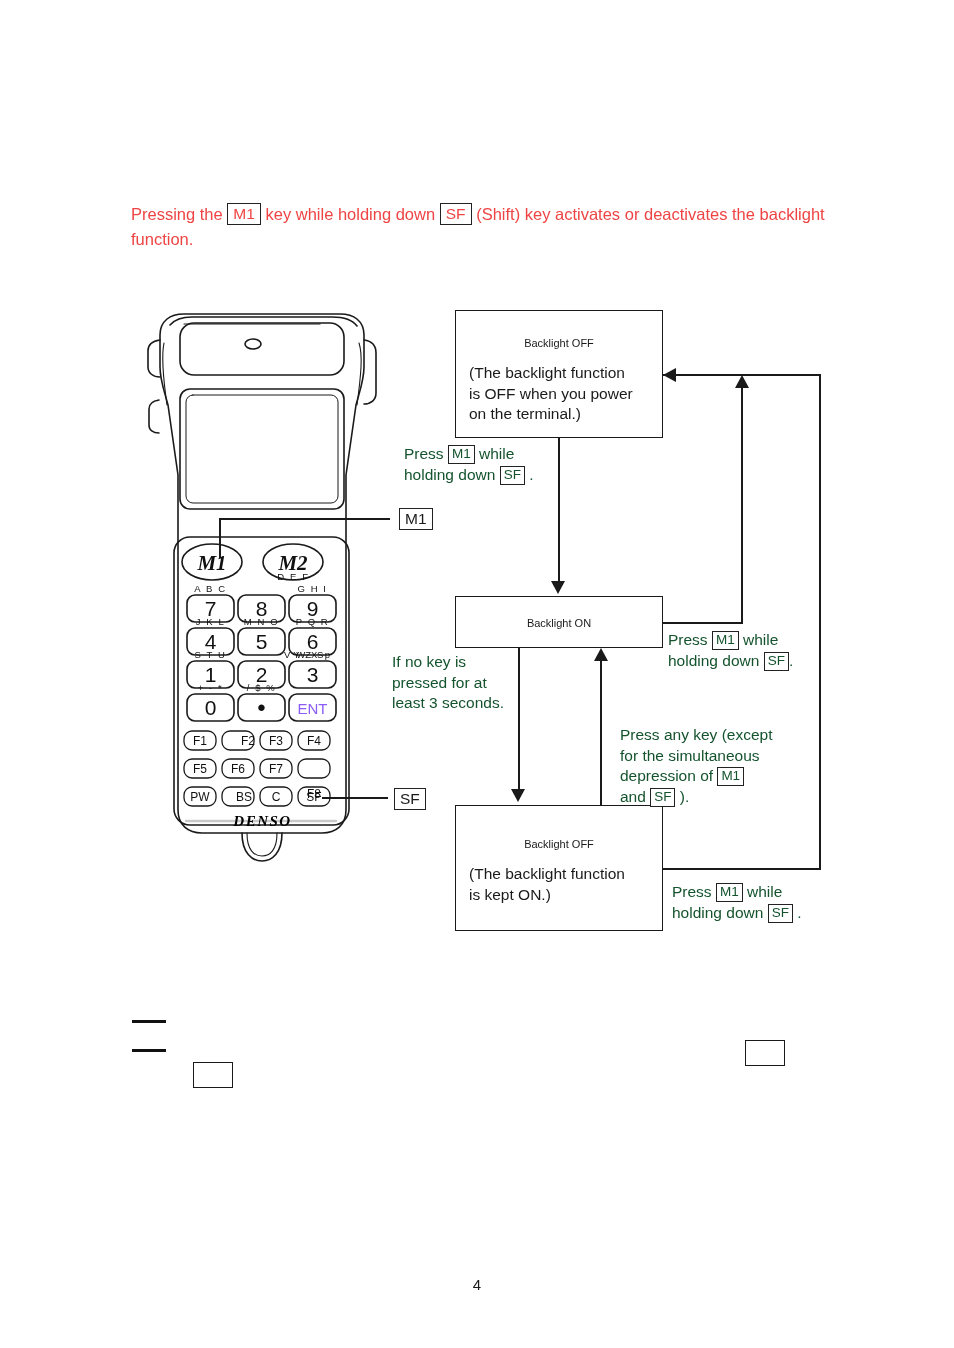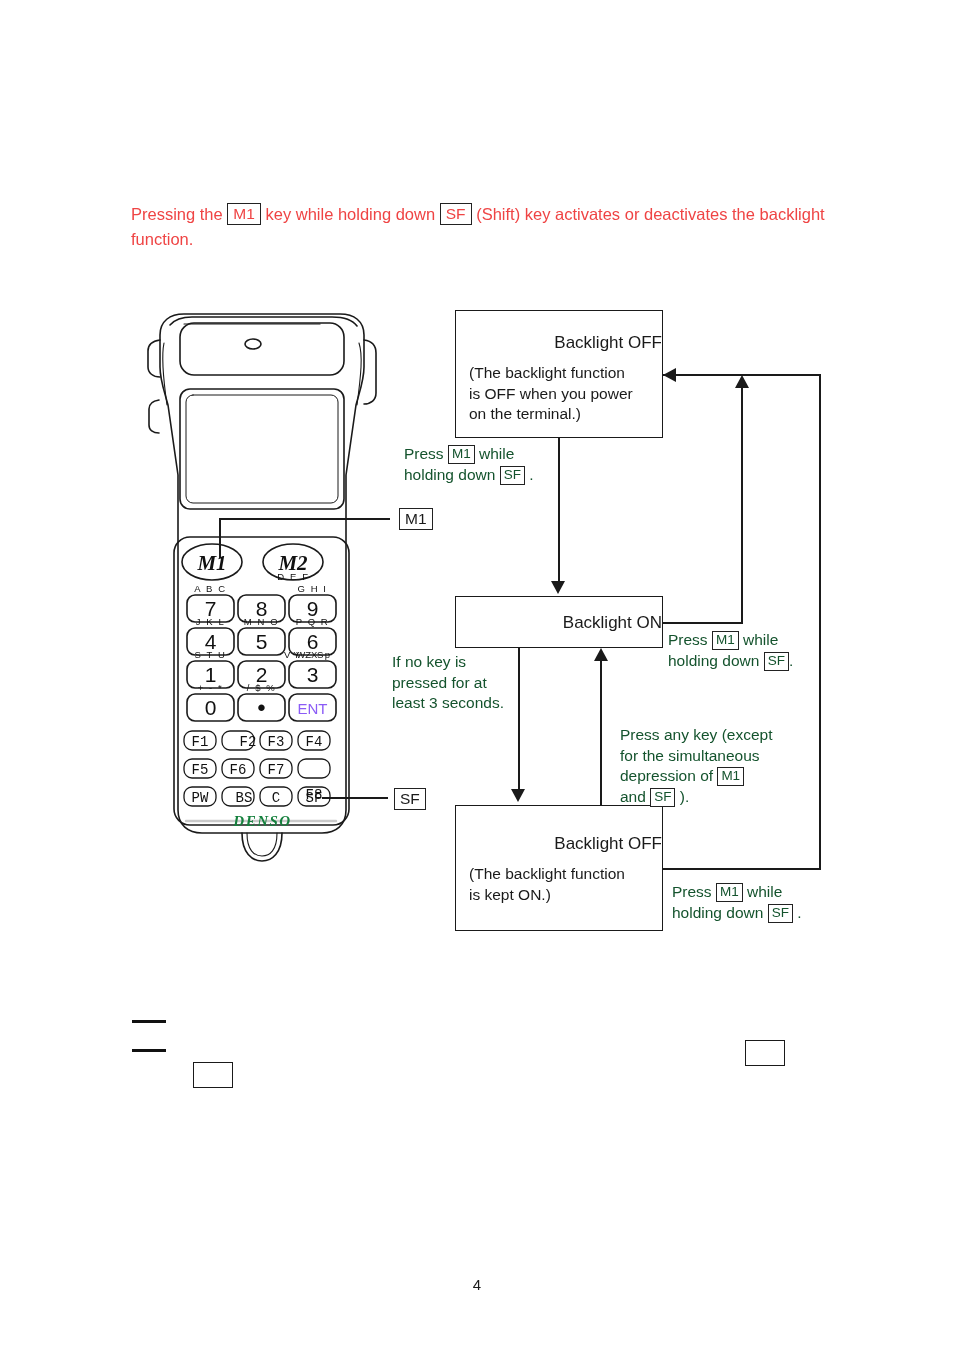--- a/index.html
+++ b/index.html
@@ -51,8 +51,8 @@
     box-sizing: border-box;
   }
   .flowbox .title {
-    text-align: right;
-    font-size: 17px;
+    text-align: center;
+    font-size: 11px;
     line-height: 20px;
   }
   .flowbox .sub {

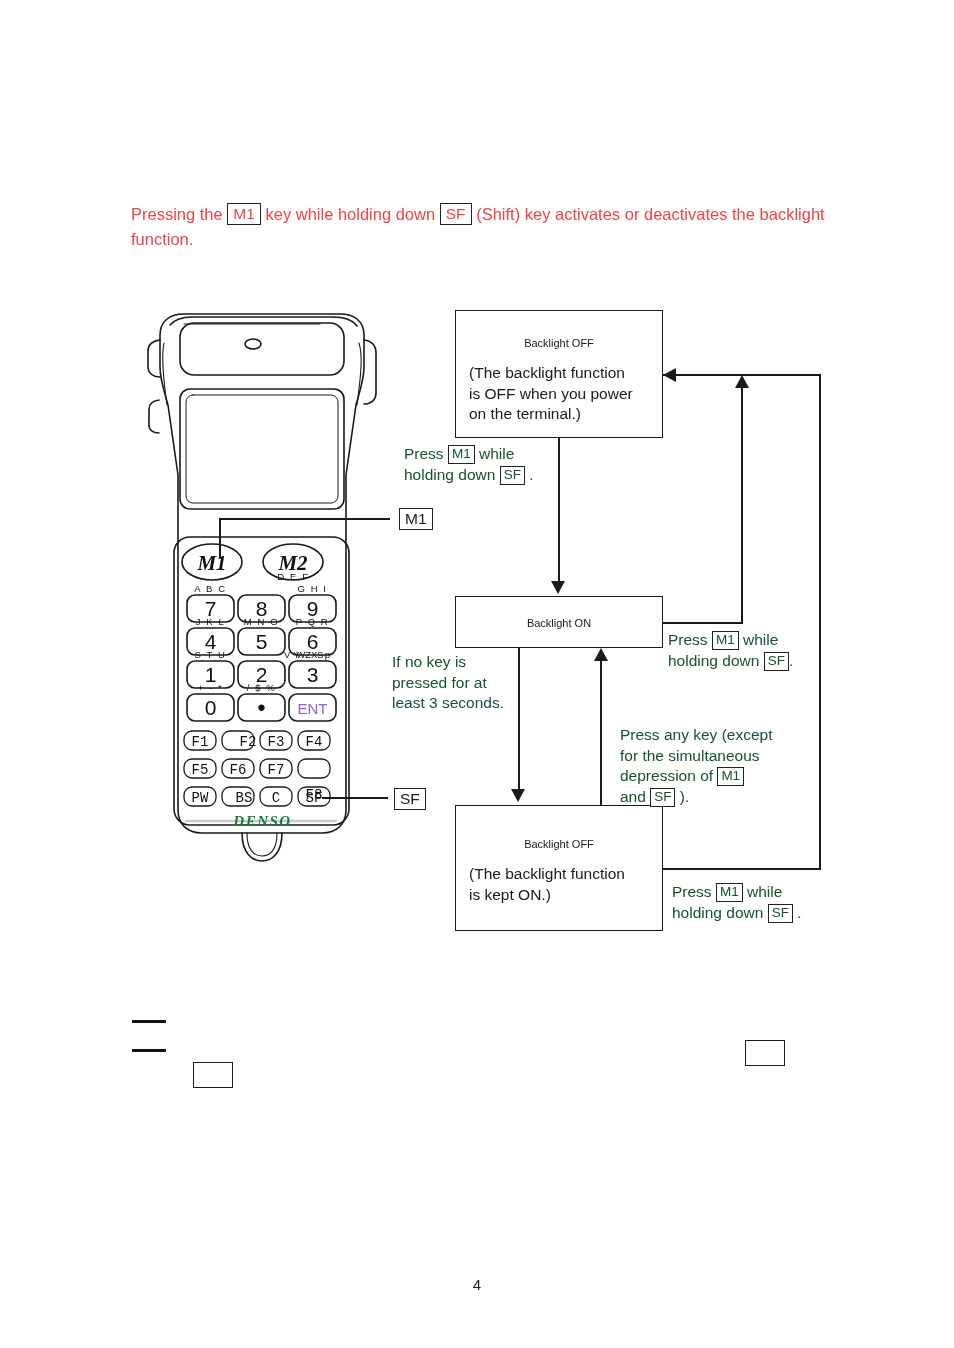--- a/index.html
+++ b/index.html
@@ -139,8 +139,8 @@
     color: #8b5cf6;
   }
   .kp-f {
-    font-family: Liberation Mono, monospace;
-    font-size: 14px;
+    font-family: Liberation Sans, sans-serif;
+    font-size: 12px;
     color: #111;
   }
   #denso-logo {

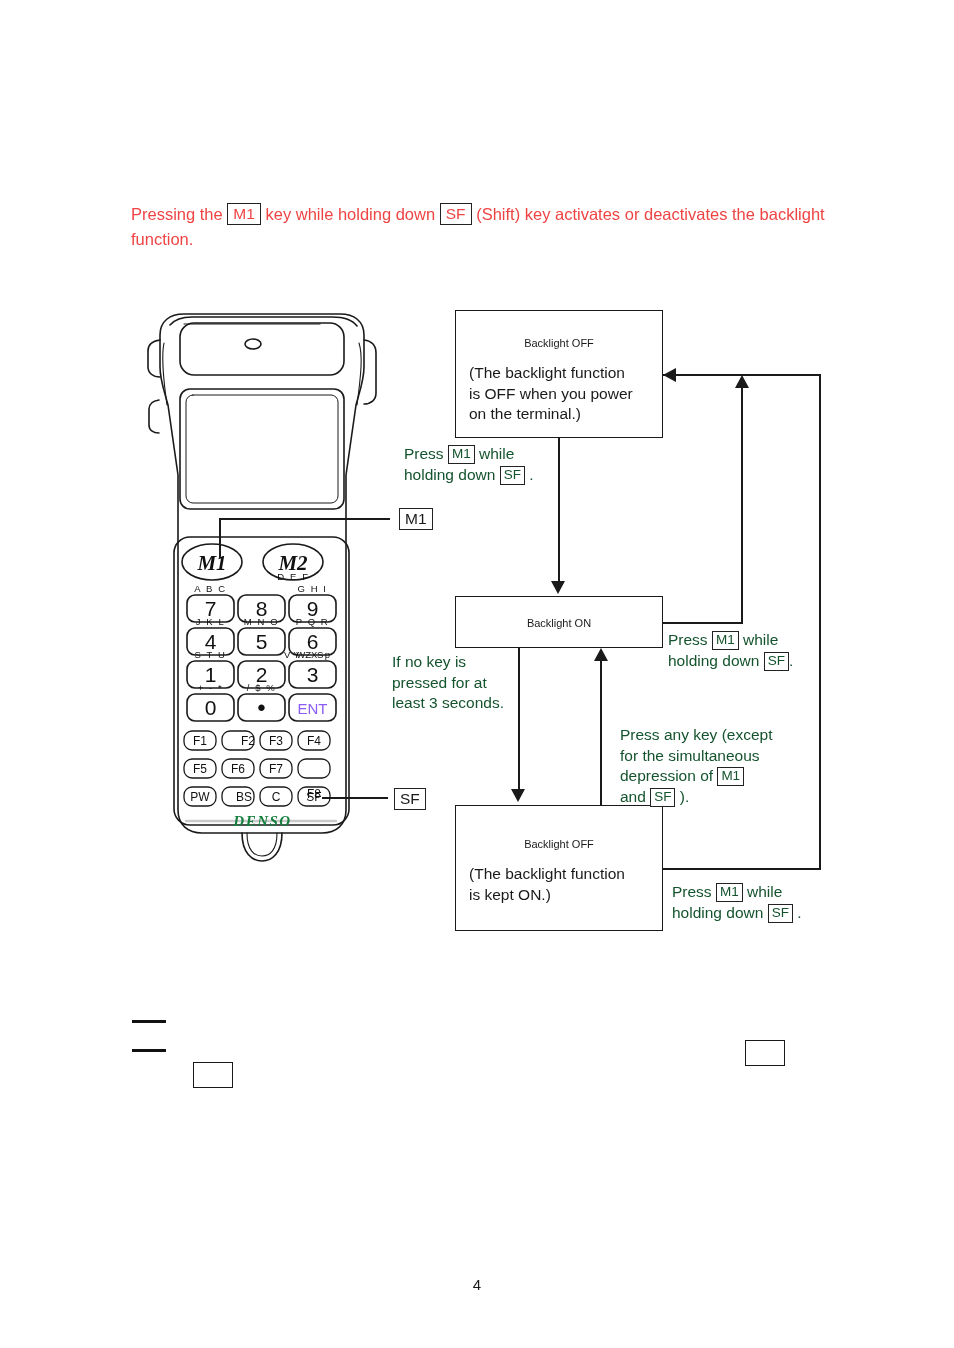--- a/index.html
+++ b/index.html
@@ -152,7 +152,7 @@
     font-weight: bold;
     font-size: 15px;
     letter-spacing: 1.5px;
-    color: #15803d;
+    color: #000000;
   }
 
   

